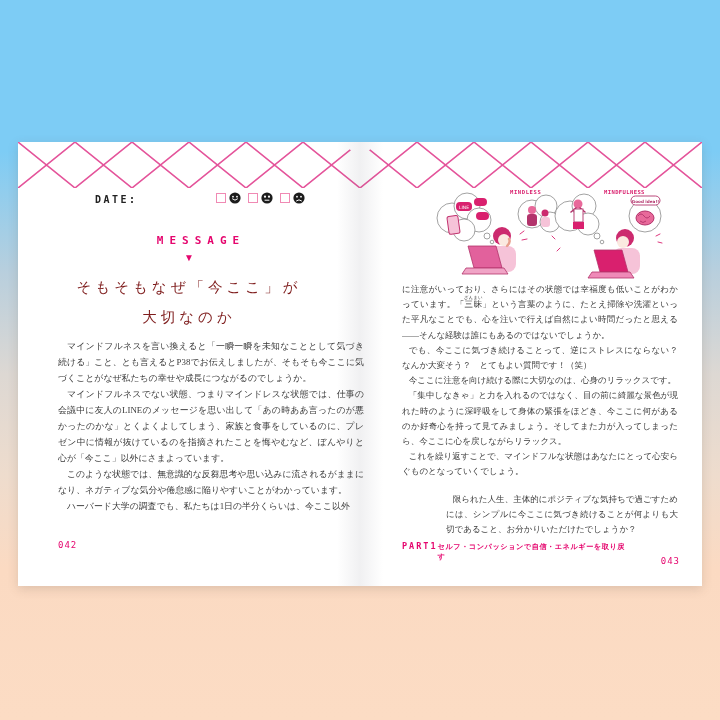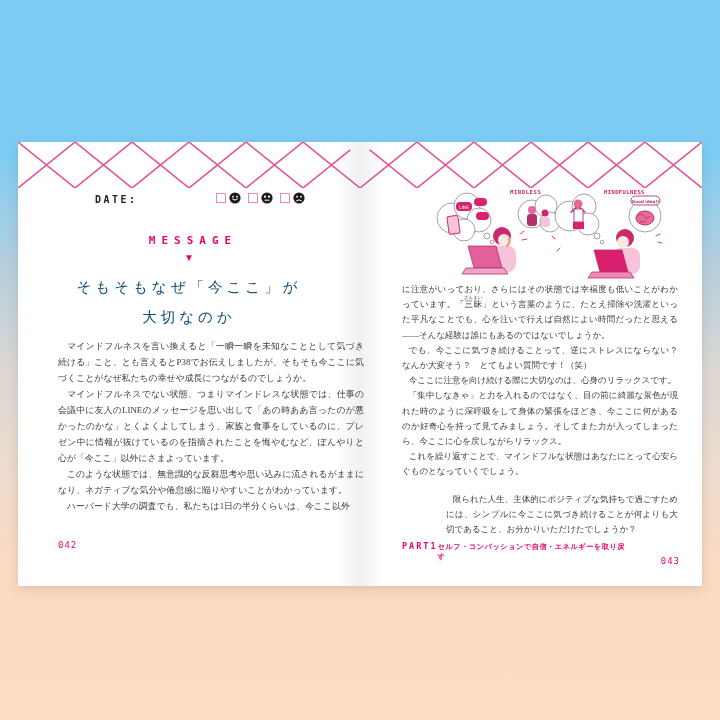--- a/index.html
+++ b/index.html
@@ -40,7 +40,7 @@
   .mood-box { width:10px; height:10px; border:1.6px solid #f08ab4; background:#fff; display:inline-block; }
 
   .message-label {
-    position:absolute; left:4px; top:92px; width:342px; text-align:center;
+    position:absolute; left:12px; top:92px; width:342px; text-align:center;
     font-family:"DejaVu Sans Mono",monospace;
     font-size:11px; font-weight:bold; letter-spacing:6px; color:#e5066e;
   }

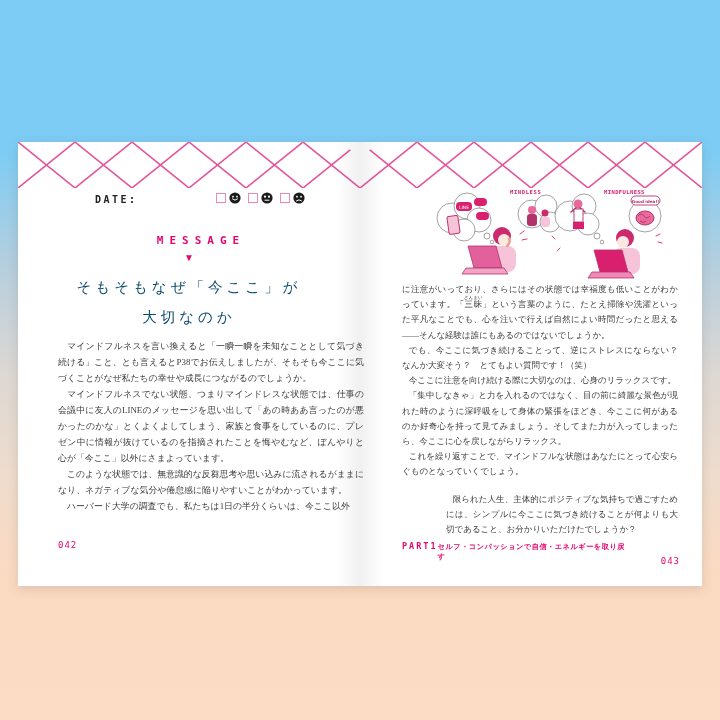--- a/index.html
+++ b/index.html
@@ -49,7 +49,7 @@
     font-size:10px; color:#e5066e;
   }
   .page-title { position:absolute; left:0; width:342px; text-align:center;
-    font-size:14.5px; letter-spacing:4px; color:#0c4a6e; font-weight:500; }
+    font-size:14.5px; letter-spacing:4px; color:#7f1d1d; font-weight:500; }
   .title-l1 { top:136px; }
   .title-l2 { top:166px; }
 

